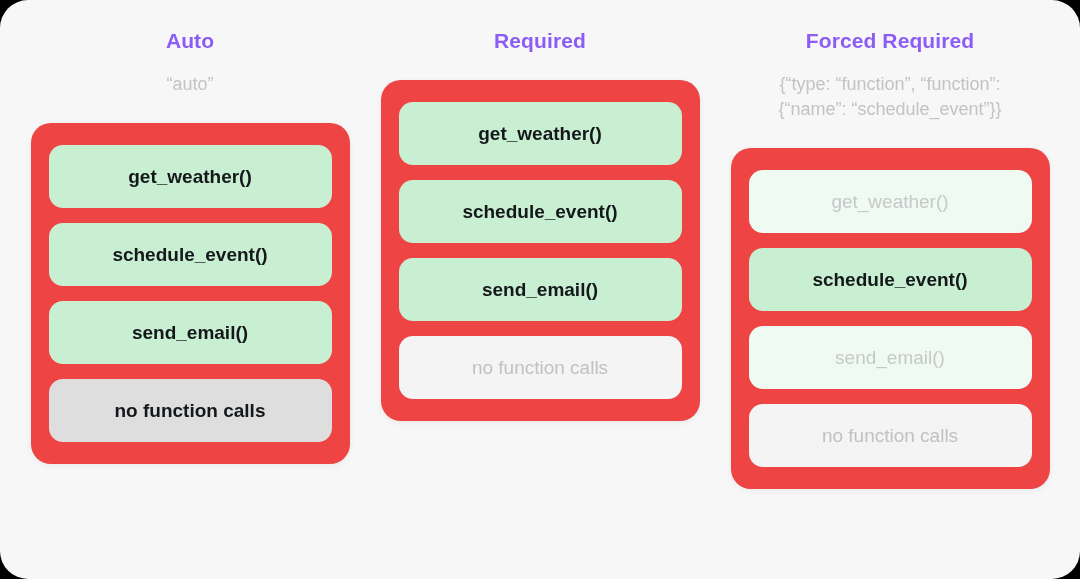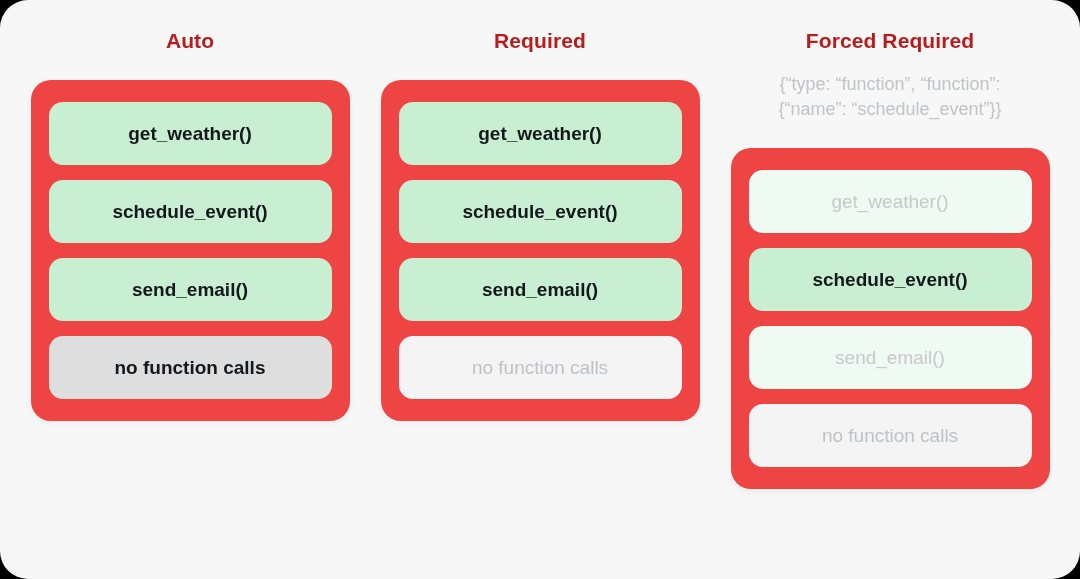--- a/index.html
+++ b/index.html
@@ -50,7 +50,7 @@
     text-align: center;
     font-size: 21px;
     font-weight: bold;
-    color: #b91c1c;
+    color: #8b5cf6;
     letter-spacing: 0.1px;
     line-height: 26px;
     margin: 0;

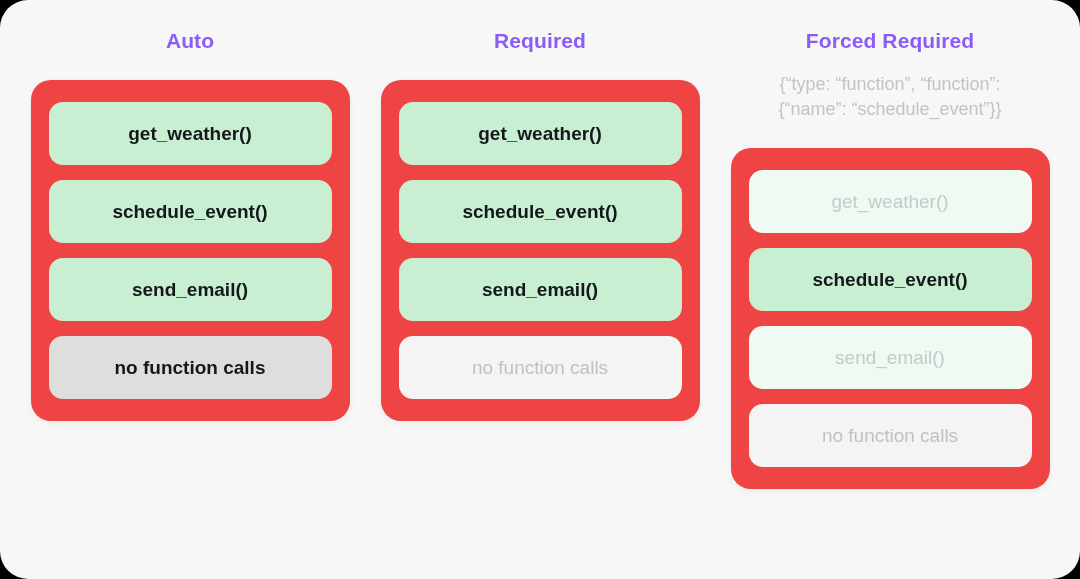--- a/index.html
+++ b/index.html
@@ -124,6 +124,7 @@
   <div id="columns">
       <div class="column">
         <div class="col-title">Auto</div>
+        <div class="col-subtitle">“auto”</div>
         <div class="card">
           <div class="pill green-active">get_weather()</div>
           <div class="pill green-active">schedule_event()</div>

